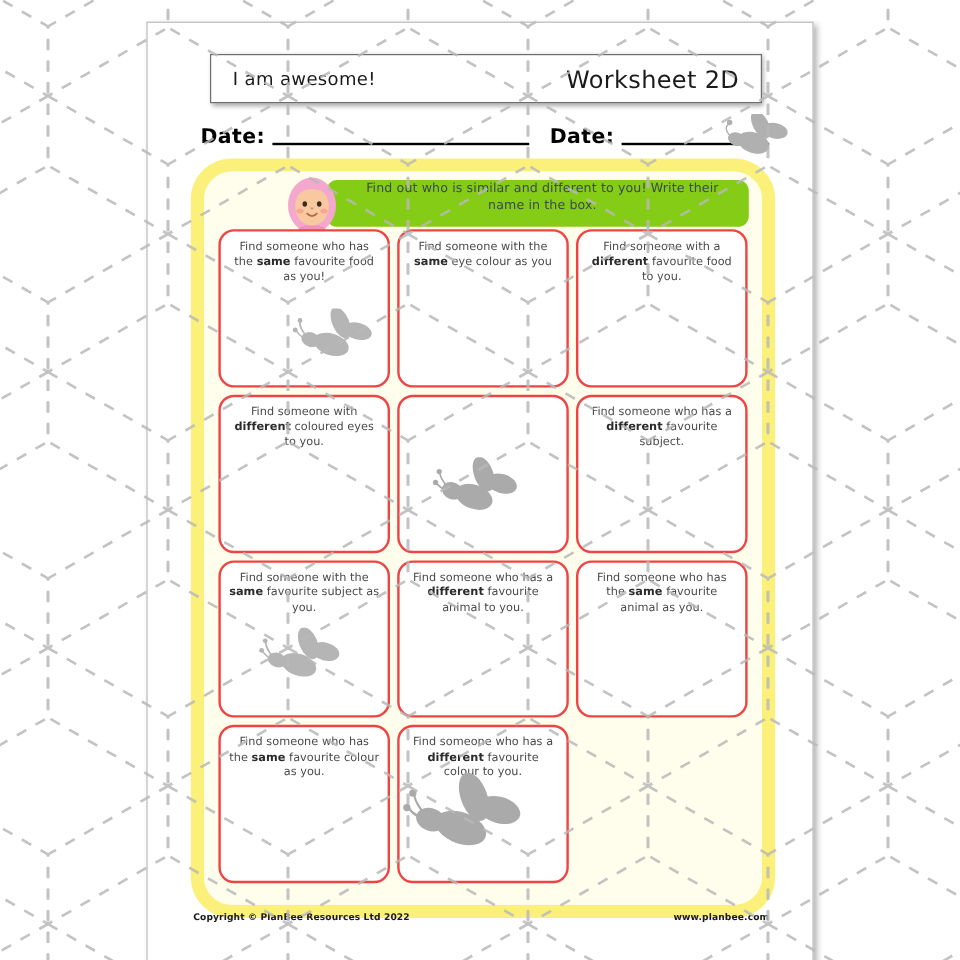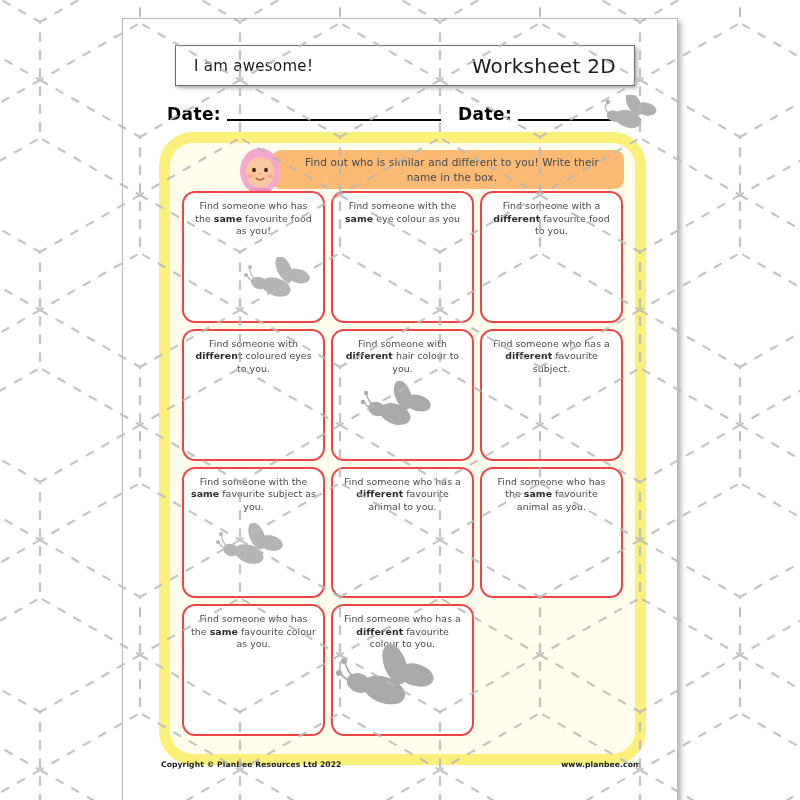--- a/index.html
+++ b/index.html
@@ -118,10 +118,9 @@
     top: 7px;
     width: 352px;
     height: 39px;
-    background: #fdba74;
+    background: #84cc16;
     border-radius: 9px;
     display: flex;
-    align-items: center;
     justify-content: center;
     text-align: center;
     padding: 0 10px 0 18px;

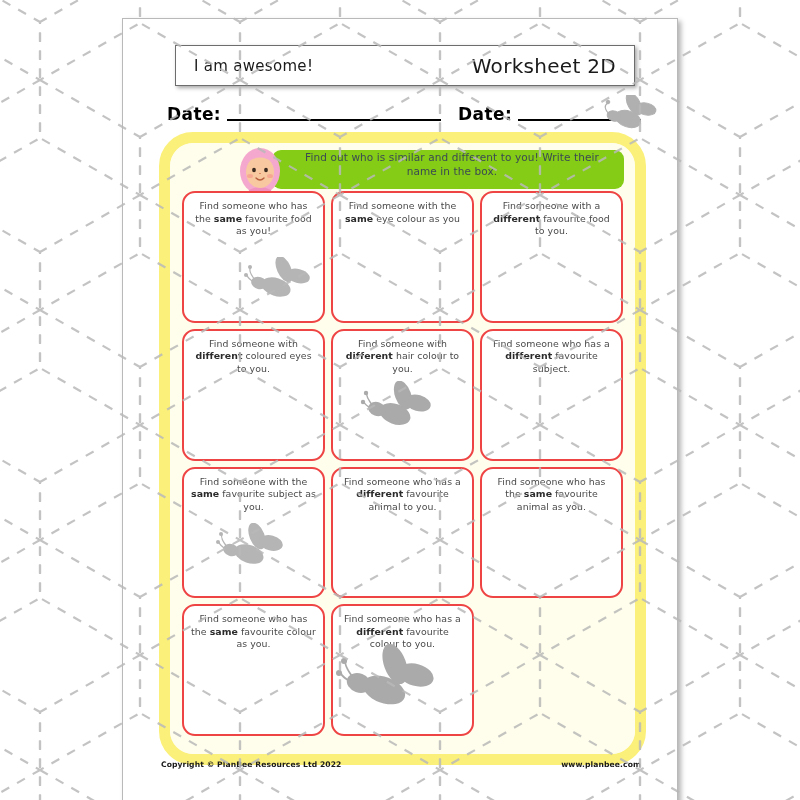--- a/index.html
+++ b/index.html
@@ -308,7 +308,6 @@
 
 
           <div class="cell">
-            <div class="cell-text">Find someone with <b>different</b> hair colour to you.</div>
             <svg class="bee" style="left:26px; top:50px; width:72px; height:54px;" viewBox="0 0 72 54">
               <g fill="#aaaaaa">
                 <ellipse cx="44" cy="14" rx="8" ry="15" transform="rotate(-20 44 14)"></ellipse>

